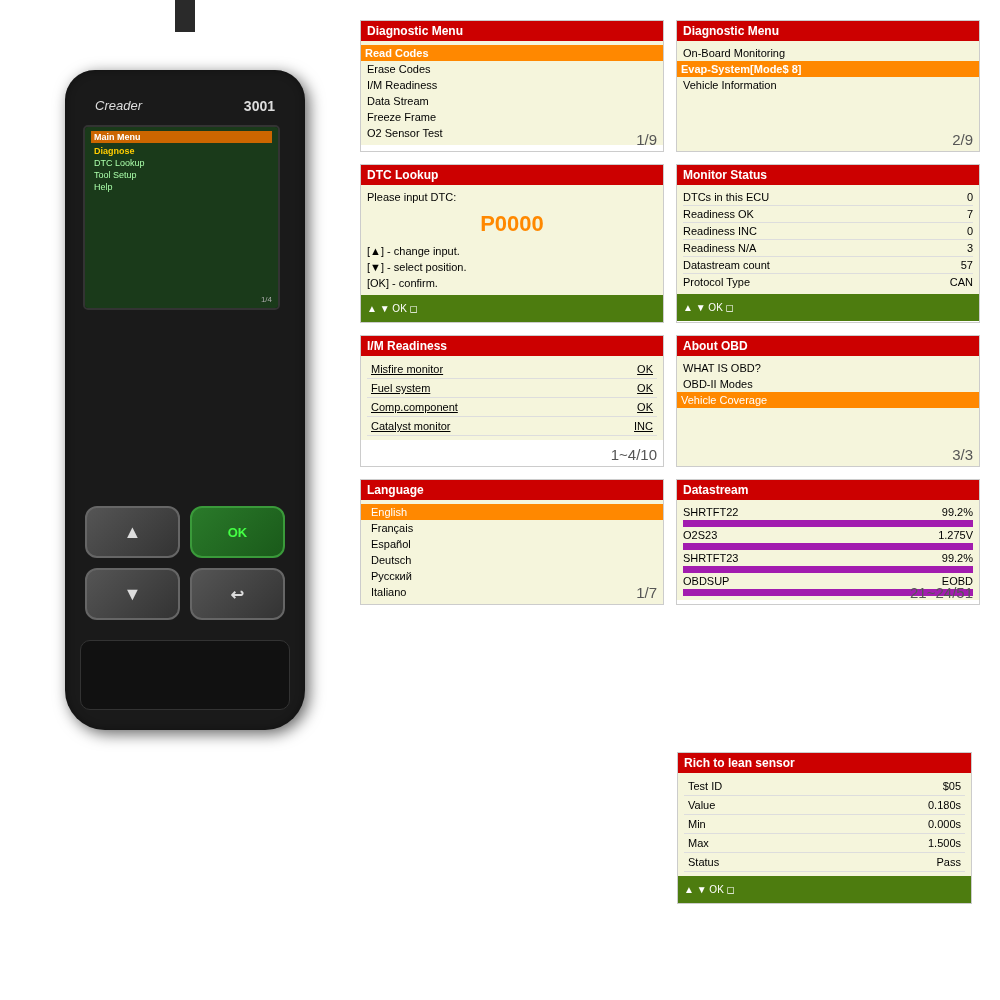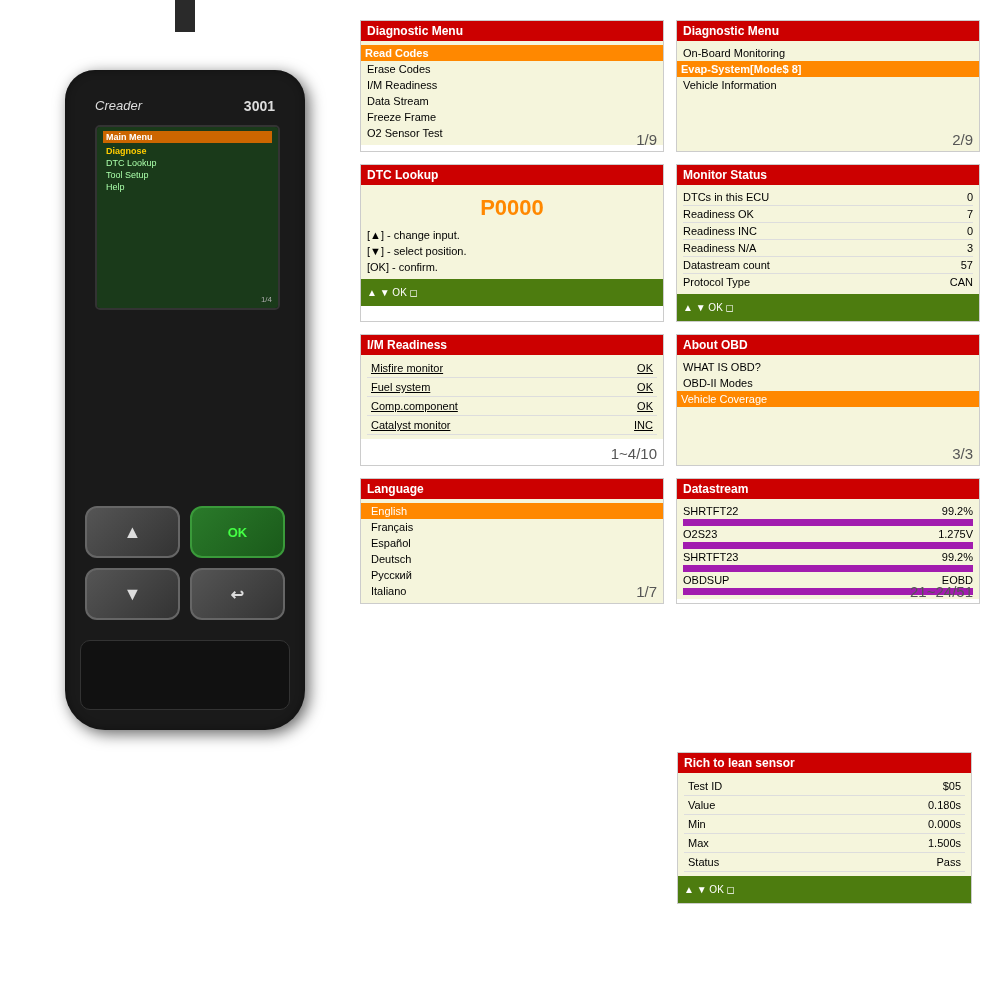--- a/index.html
+++ b/index.html
@@ -45,7 +45,7 @@
     .device-screen-area {
       position: absolute;
       top: 55px;
-      left: 30px;
+      left: 18px;
       right: 25px;
       height: 185px;
       background: #000;

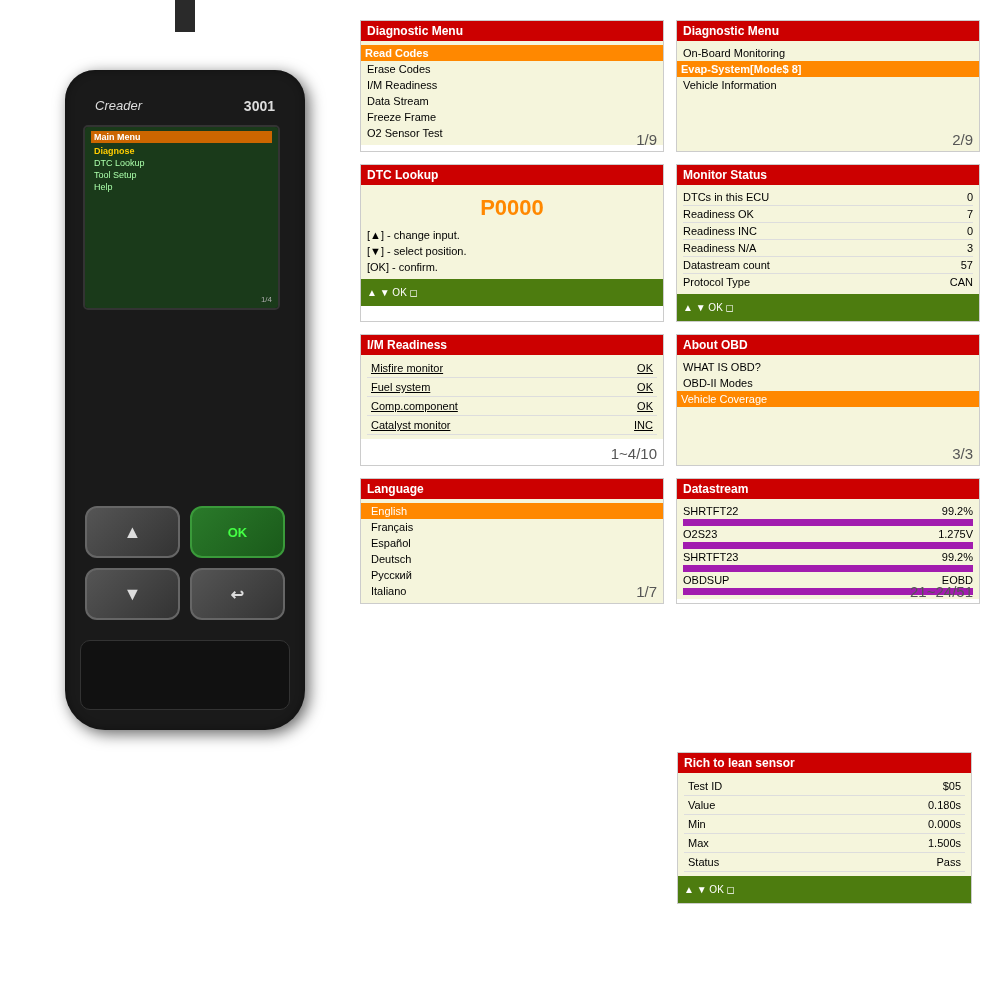--- a/index.html
+++ b/index.html
@@ -393,6 +393,7 @@
   <div class="panel">
     <div class="panel-header">DTC Lookup</div>
     <div class="panel-body">
+      <div class="panel-item">Please input DTC:</div>
       <div class="dtc-input">P0000</div>
       <div class="panel-item">[▲] - change input.</div>
       <div class="panel-item">[▼] - select position.</div>

